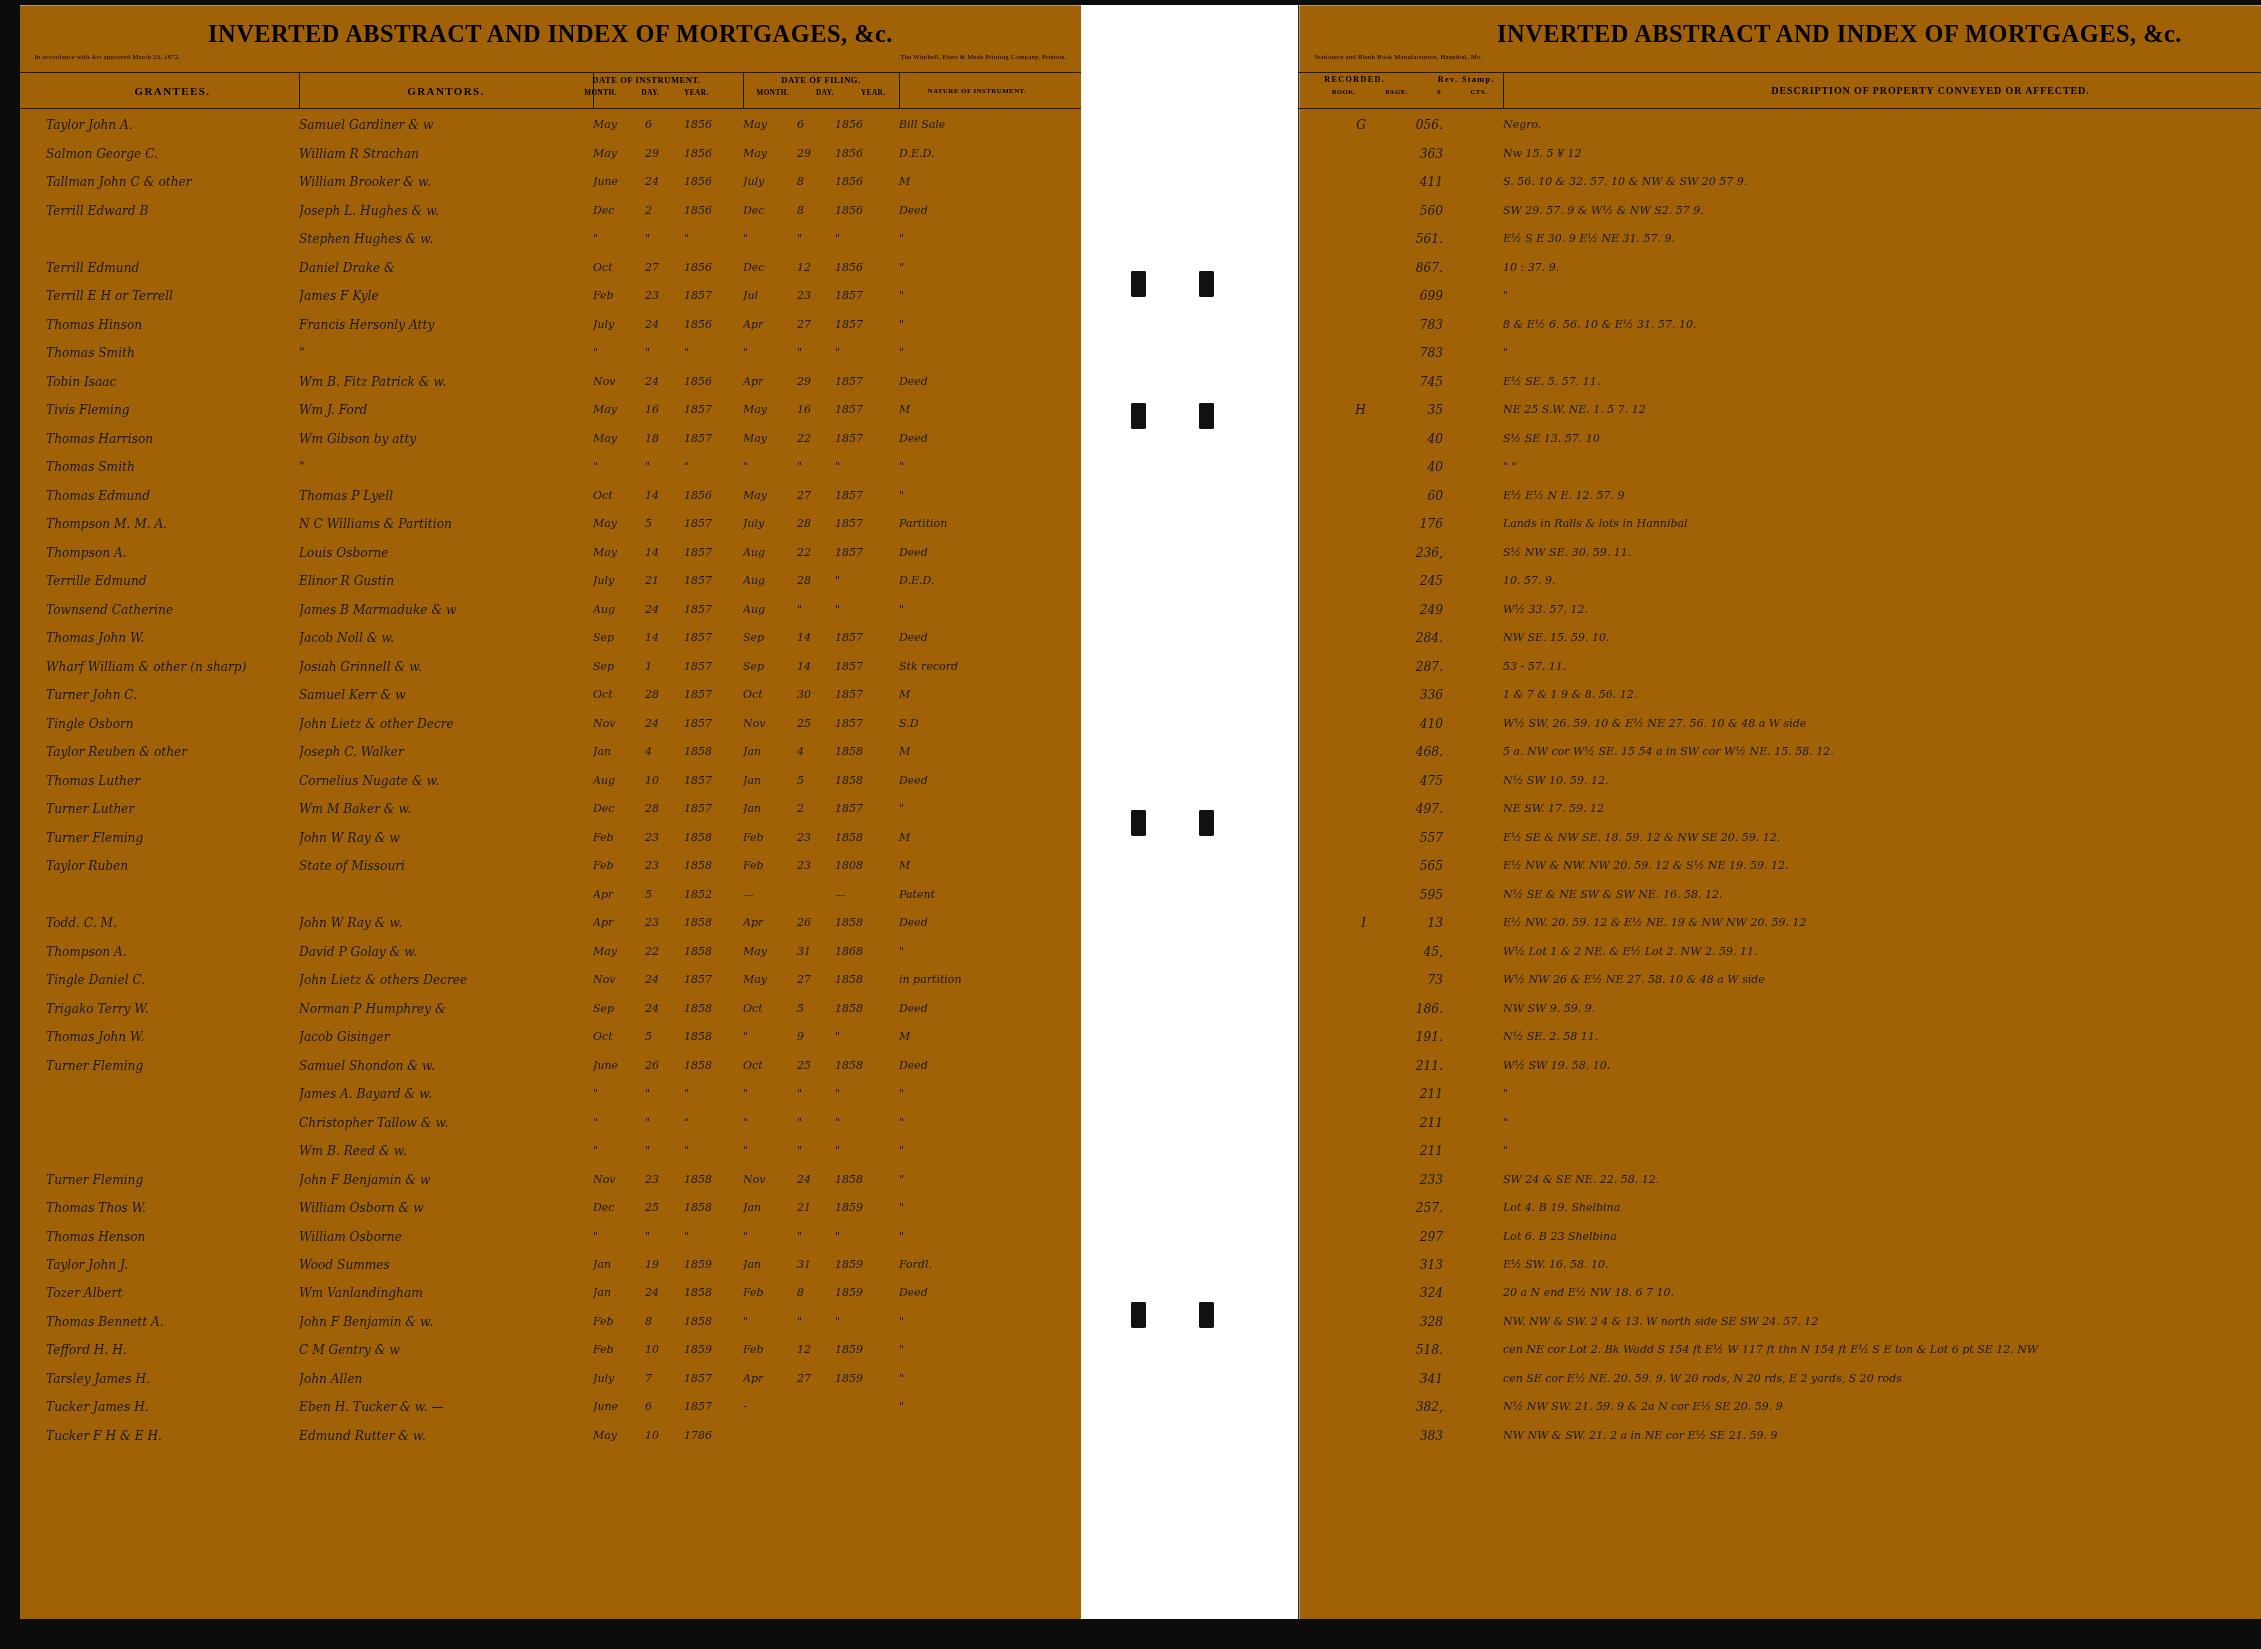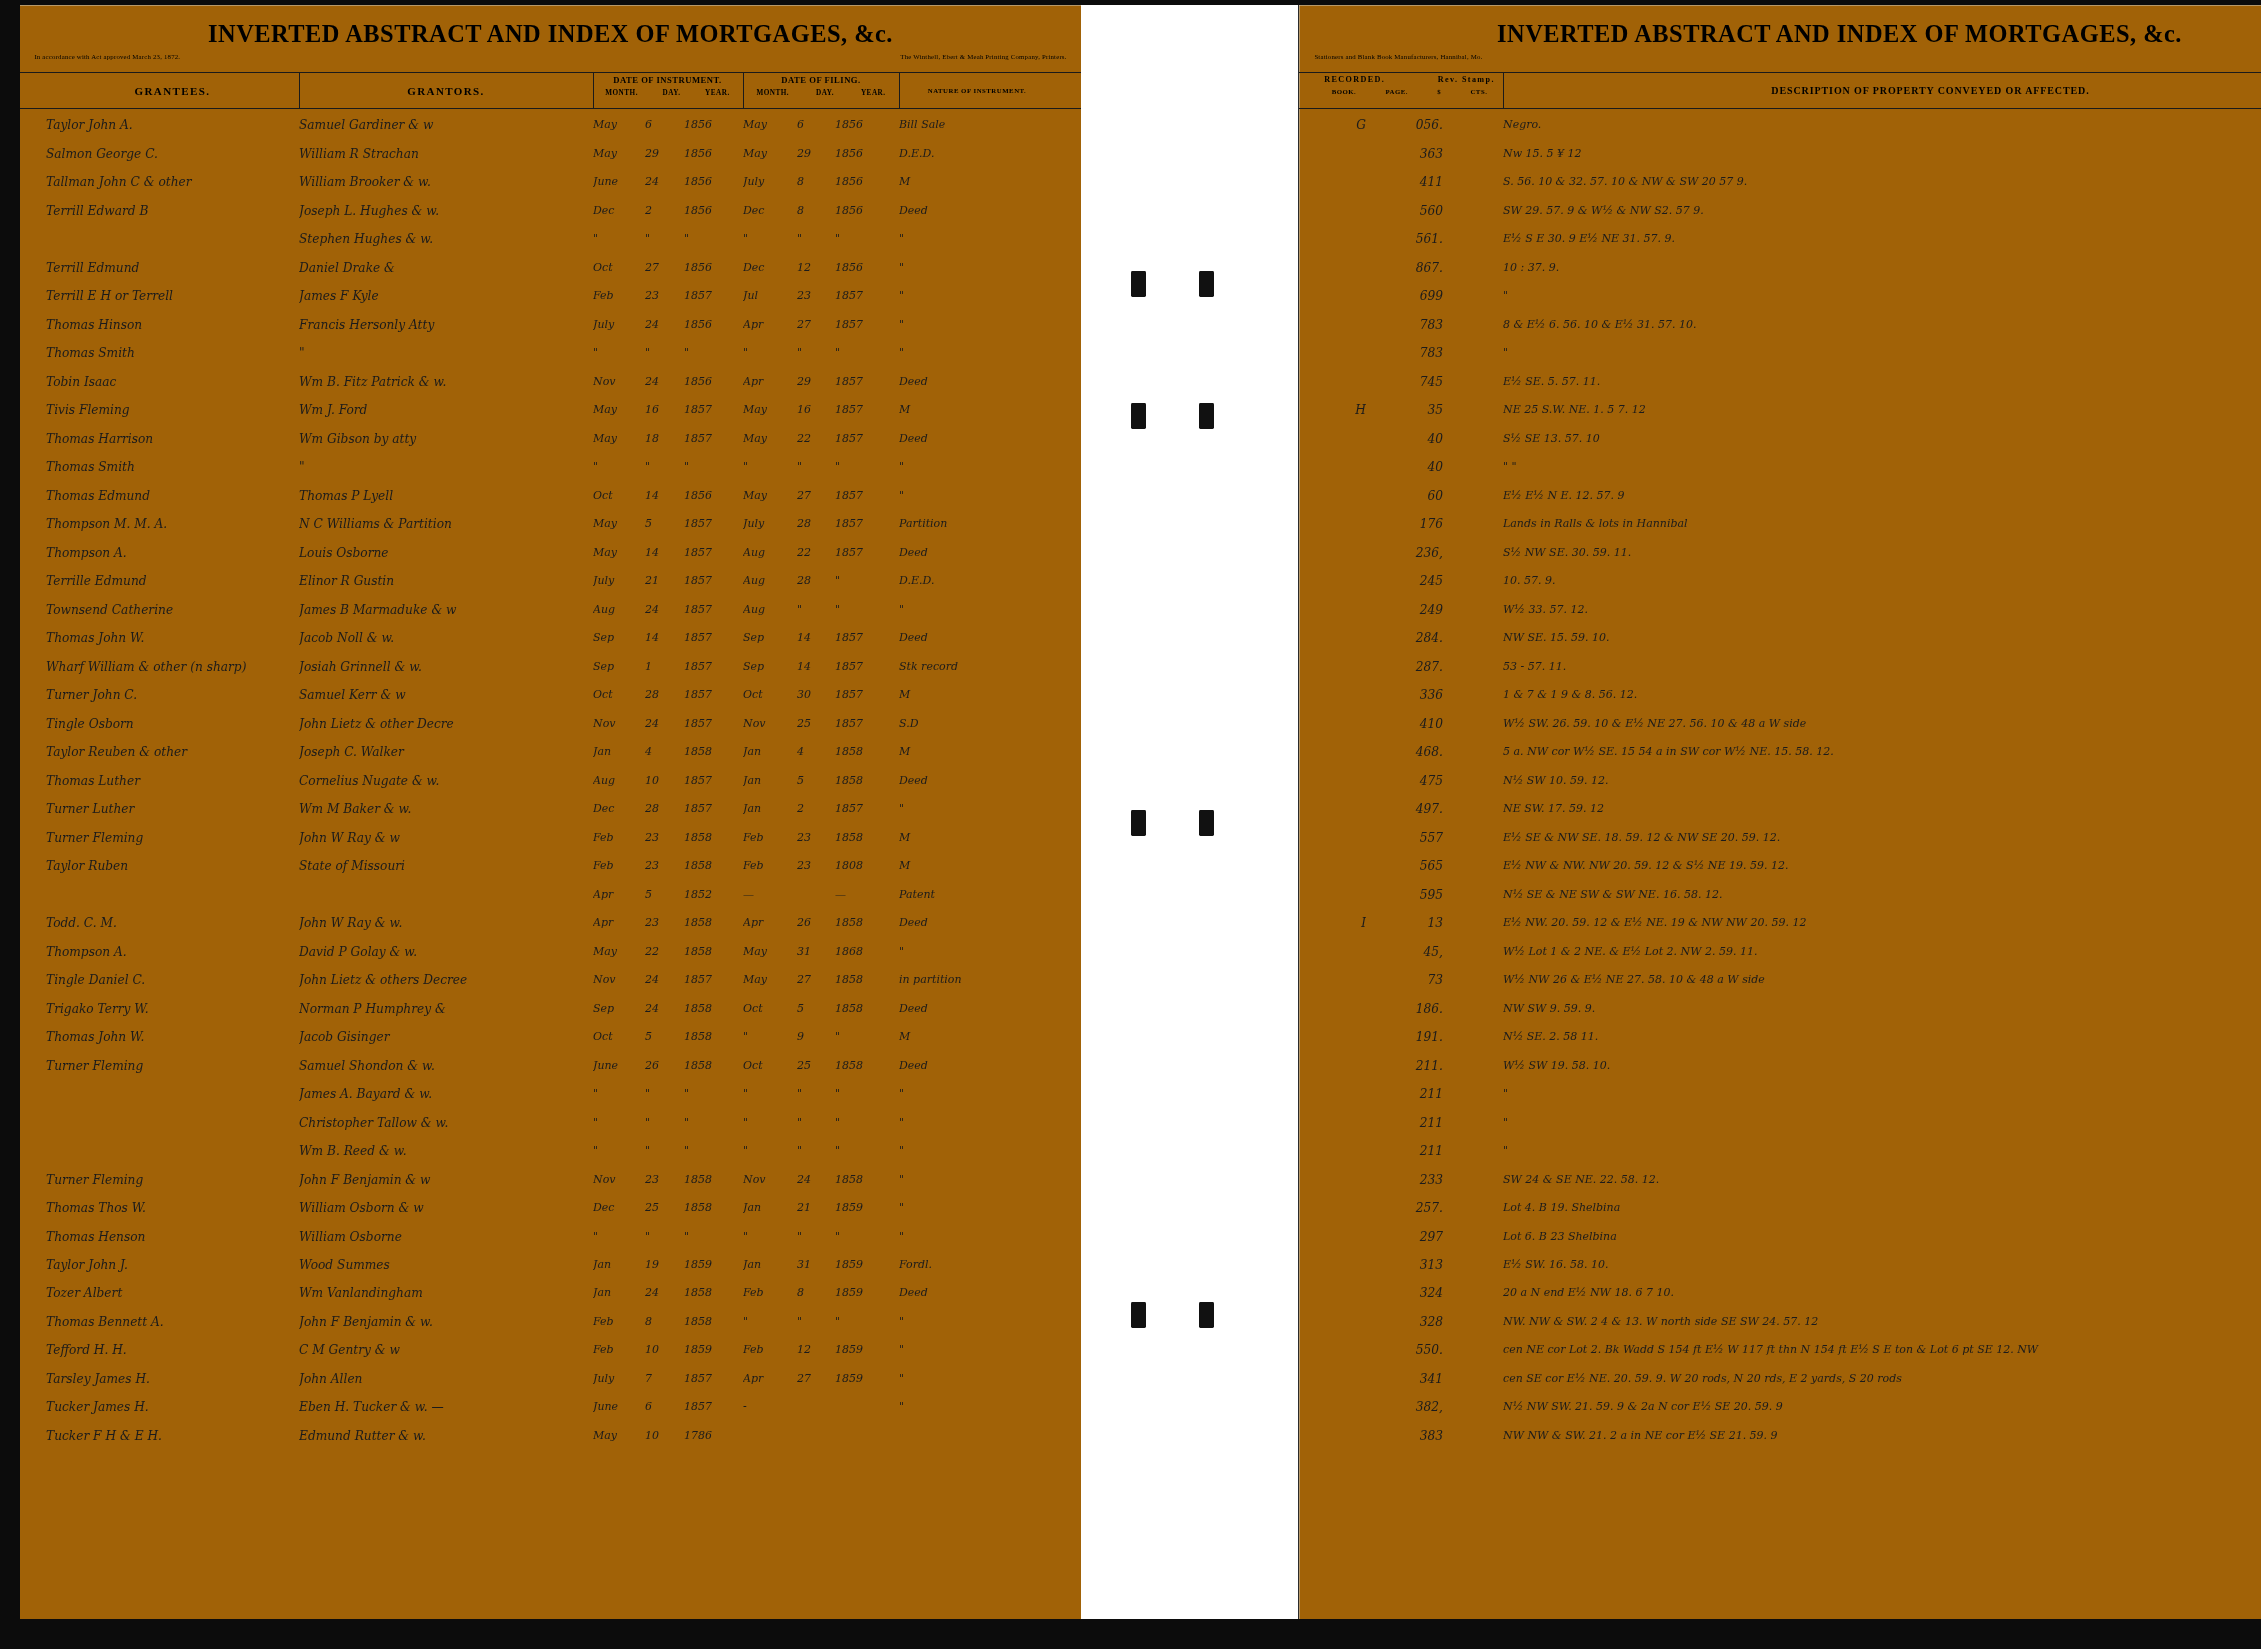--- a/index.html
+++ b/index.html
@@ -123,7 +123,7 @@
       <div class="ch" style="left:27px;width:253px">GRANTEES.</div>
       <div class="ch" style="left:280px;width:294px">GRANTORS.</div>
 
-      <div class="ch two" style="left:574px;width:149px">
+      <div class="ch two" style="left:553px;width:149px">
         <div style="font-size:8.6px;letter-spacing:0.5px;">DATE OF INSTRUMENT.</div>
         <div class="sub">
           <span>MONTH.</span>

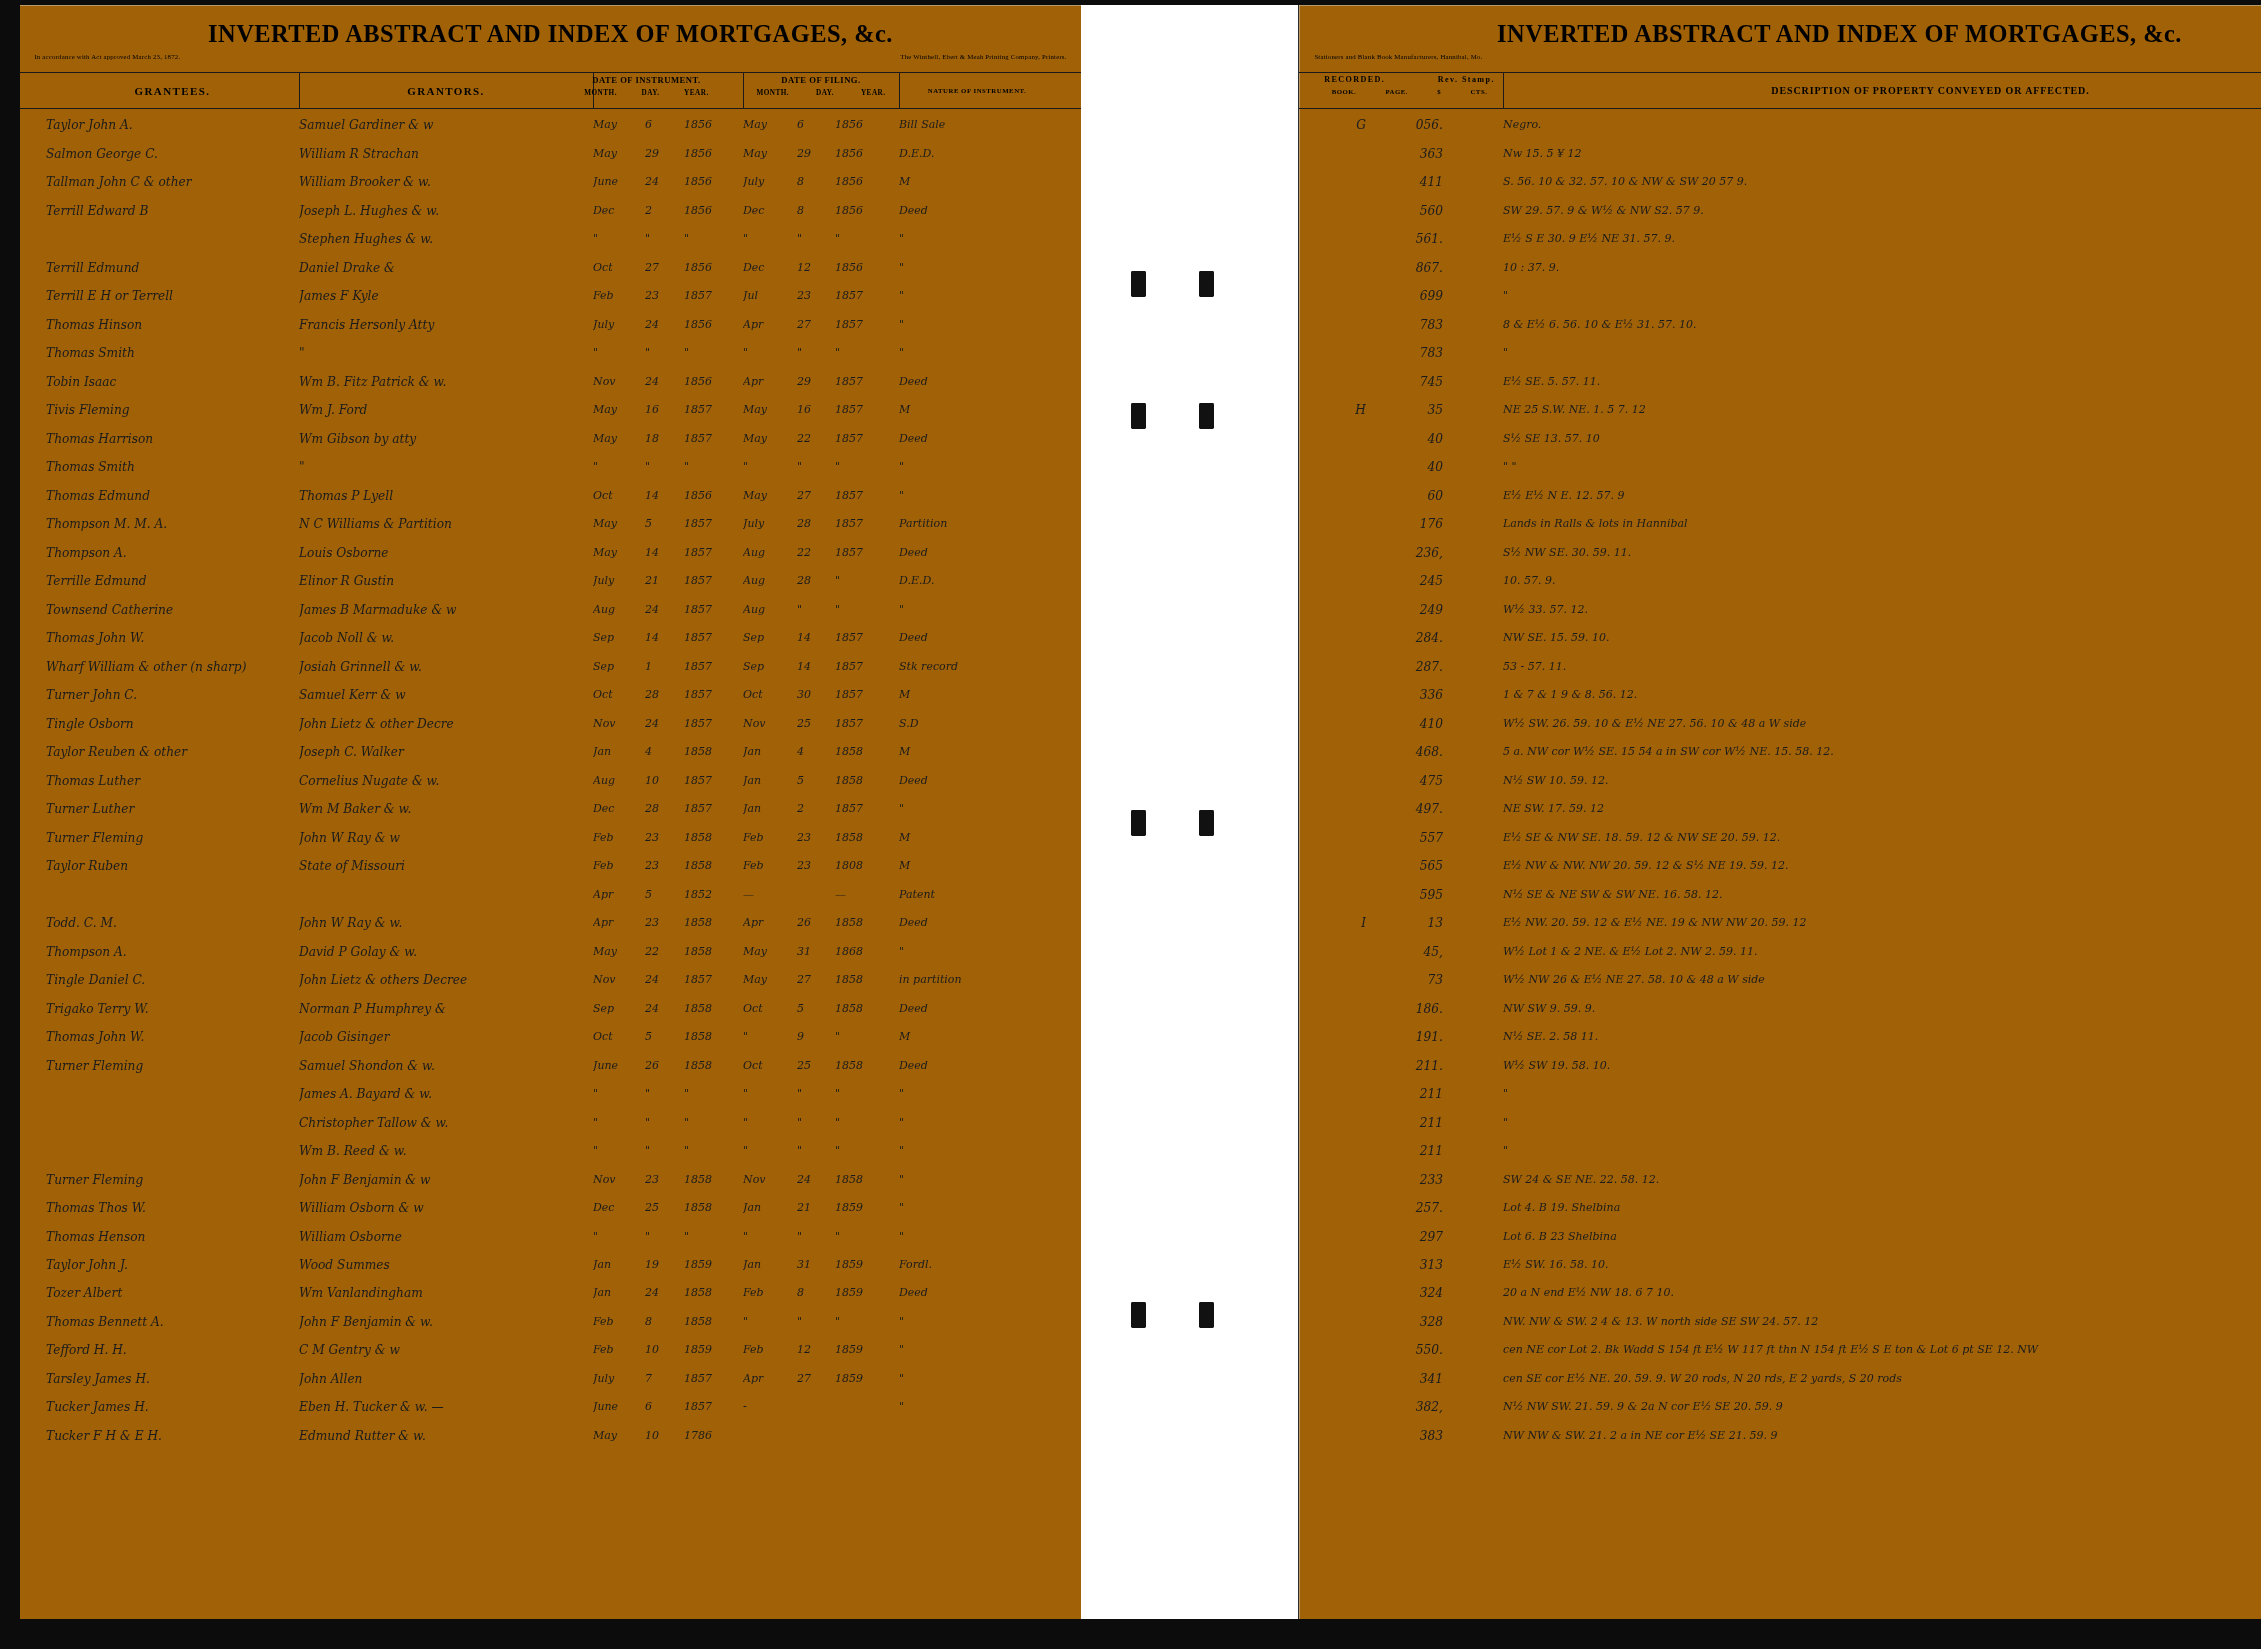--- a/index.html
+++ b/index.html
@@ -962,7 +962,7 @@
         </div>
         <div class="row" style="top: 1231px;">
           <span class="cell r-book"></span>
-          <span class="cell r-page">550.</span>
+          <span class="cell r-page">518.</span>
           <span class="cell r-stamp"></span>
           <span class="cell r-desc small">cen NE cor Lot 2. Bk Wadd S 154 ft E½ W 117 ft thn N 154 ft E½ S E ton &amp; Lot 6 pt SE 12. NW</span>
         </div>

